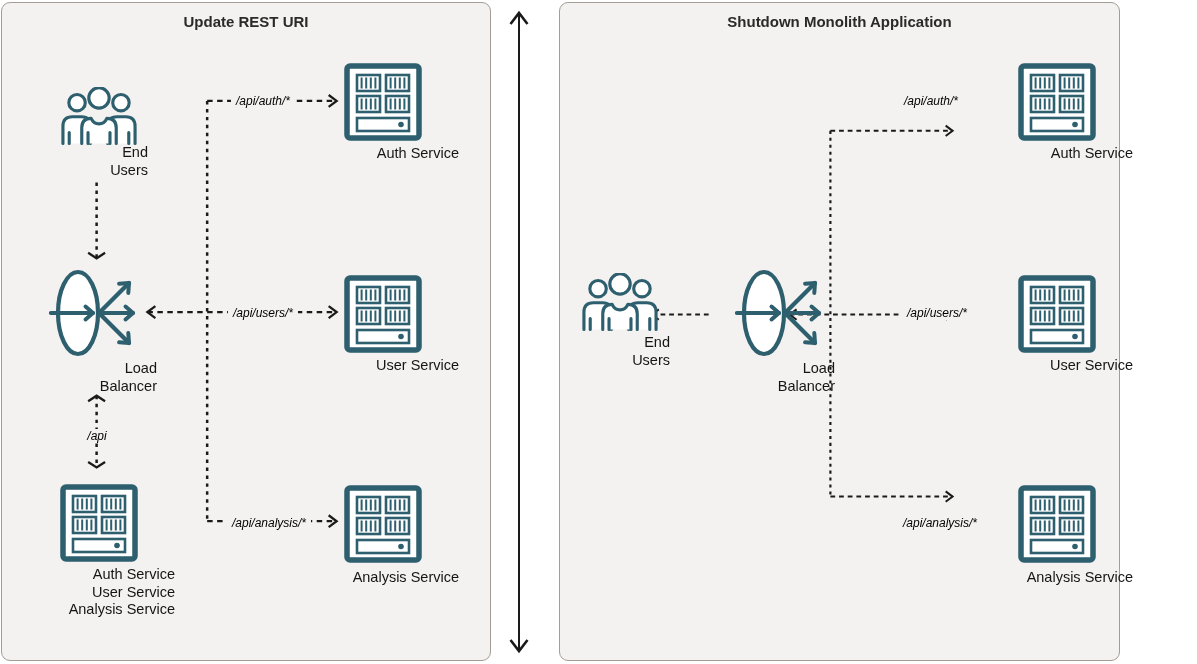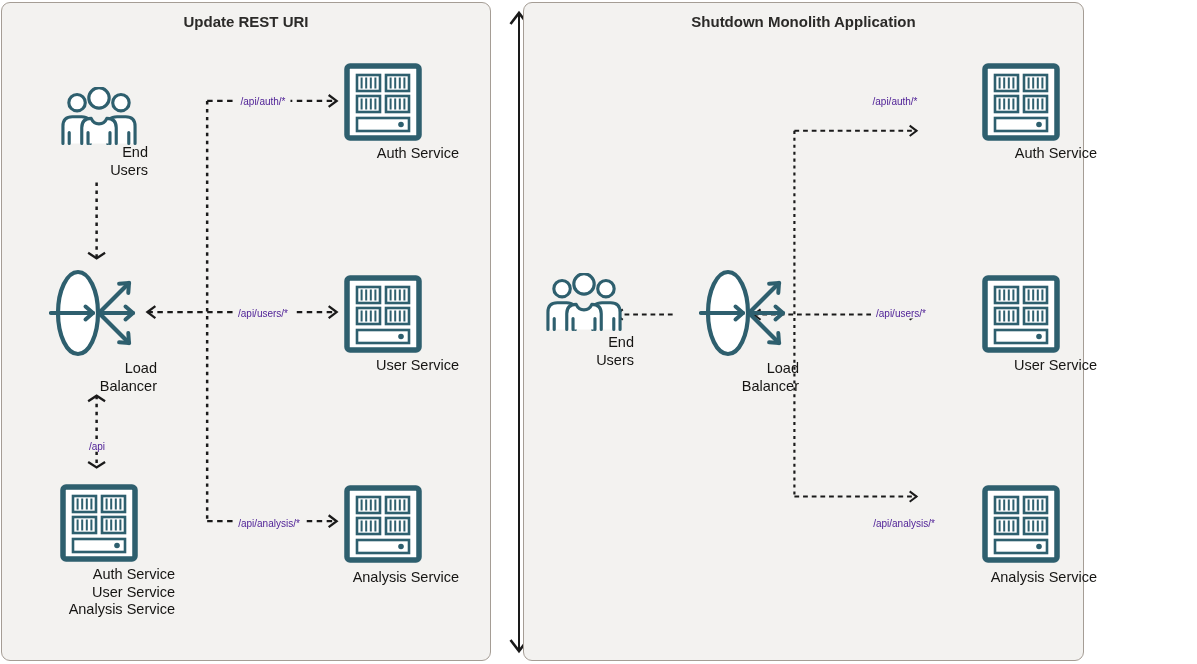--- a/index.html
+++ b/index.html
@@ -10,7 +10,7 @@
   .panel { position:absolute; top:2px; height:659px; background:#f3f2f0;
            border:1px solid #a59d95; border-radius:9px; }
   .panel-left  { left:1px;  width:490px; }
-  .panel-right { left:523px; width:561px; }
+  .panel-right { left:559px; width:561px; }
 
   .panel-title { position:absolute; top:10px; left:0; width:100%;
                  text-align:center; font-size:15px; font-weight:bold; color:#2b2a28; }

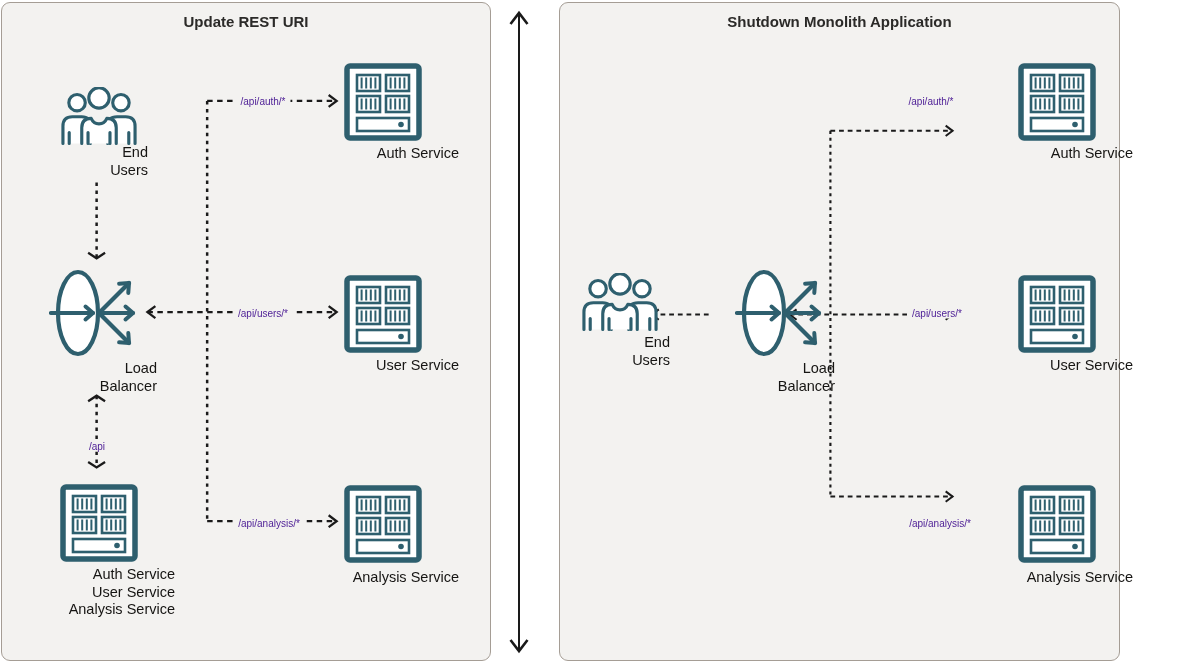--- a/index.html
+++ b/index.html
@@ -23,7 +23,7 @@
   .lbl  { position:absolute; text-align:right; font-size:14.5px; line-height:17.5px;
           white-space:pre-line; color:#161513; }
   .route { position:absolute; transform:translate(-50%,-50%); background:#f3f2f0;
-           padding:0 5px; font-size:10px; white-space:nowrap; color:#4c1d95; }
+           padding:0 5px; font-size:12px; white-space:nowrap; color:#000000;font-style:italic; }
   .svc { width:152px; }
 
   .vscale { position:absolute; left:504px; top:0; }

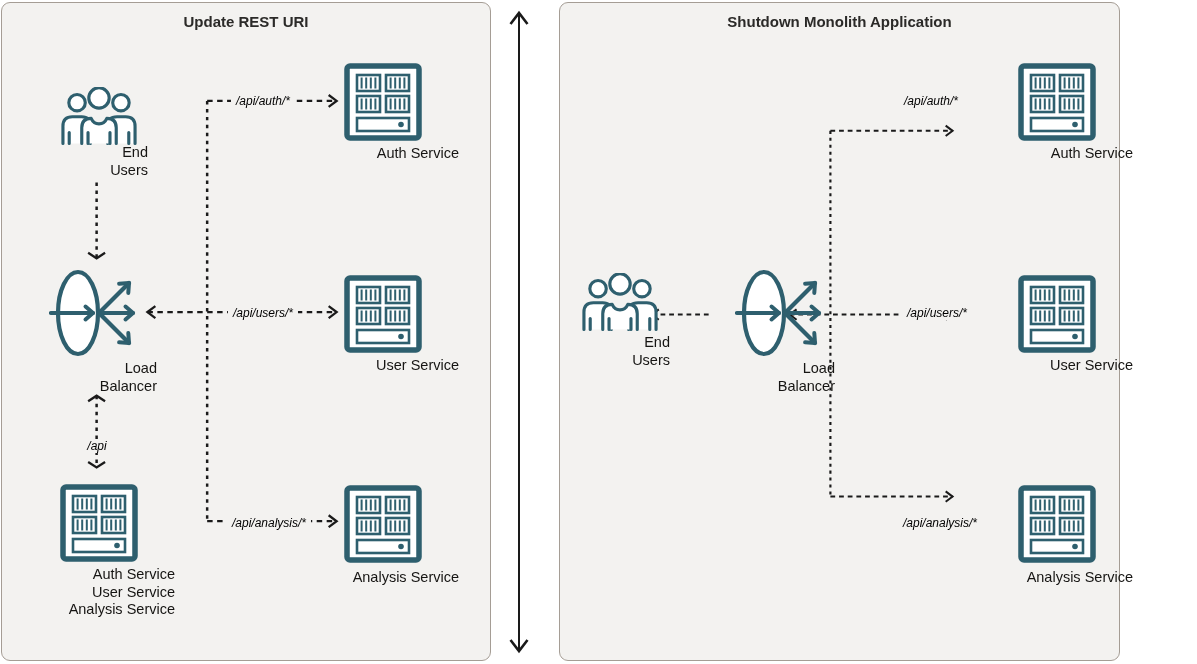--- a/index.html
+++ b/index.html
@@ -114,7 +114,7 @@
     <div class="lbl" style="left:35px; top:357px; width:120px;">Load
 Balancer</div>
 
-    <div class="route" style="left:95px; top:443px;">/api</div>
+    <div class="route" style="left:95px; top:433px;">/api</div>
 
     <svg class="icon" style="left:58px; top:481px; width:78px; height:78px;">
         <use href="#sym-server"></use>

